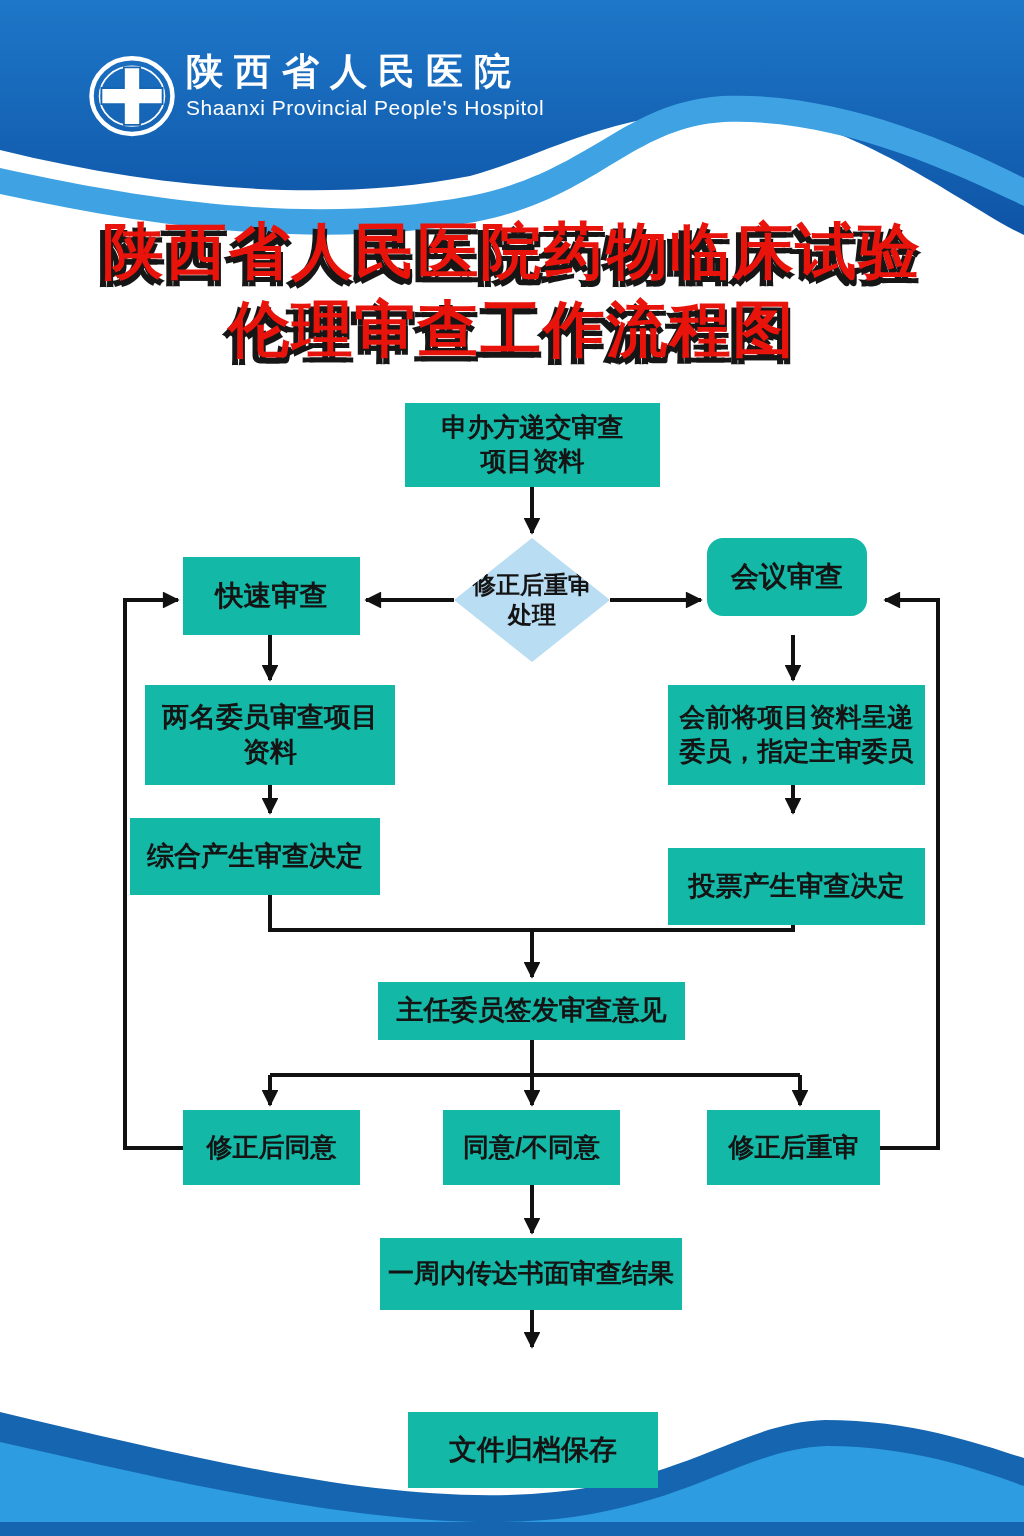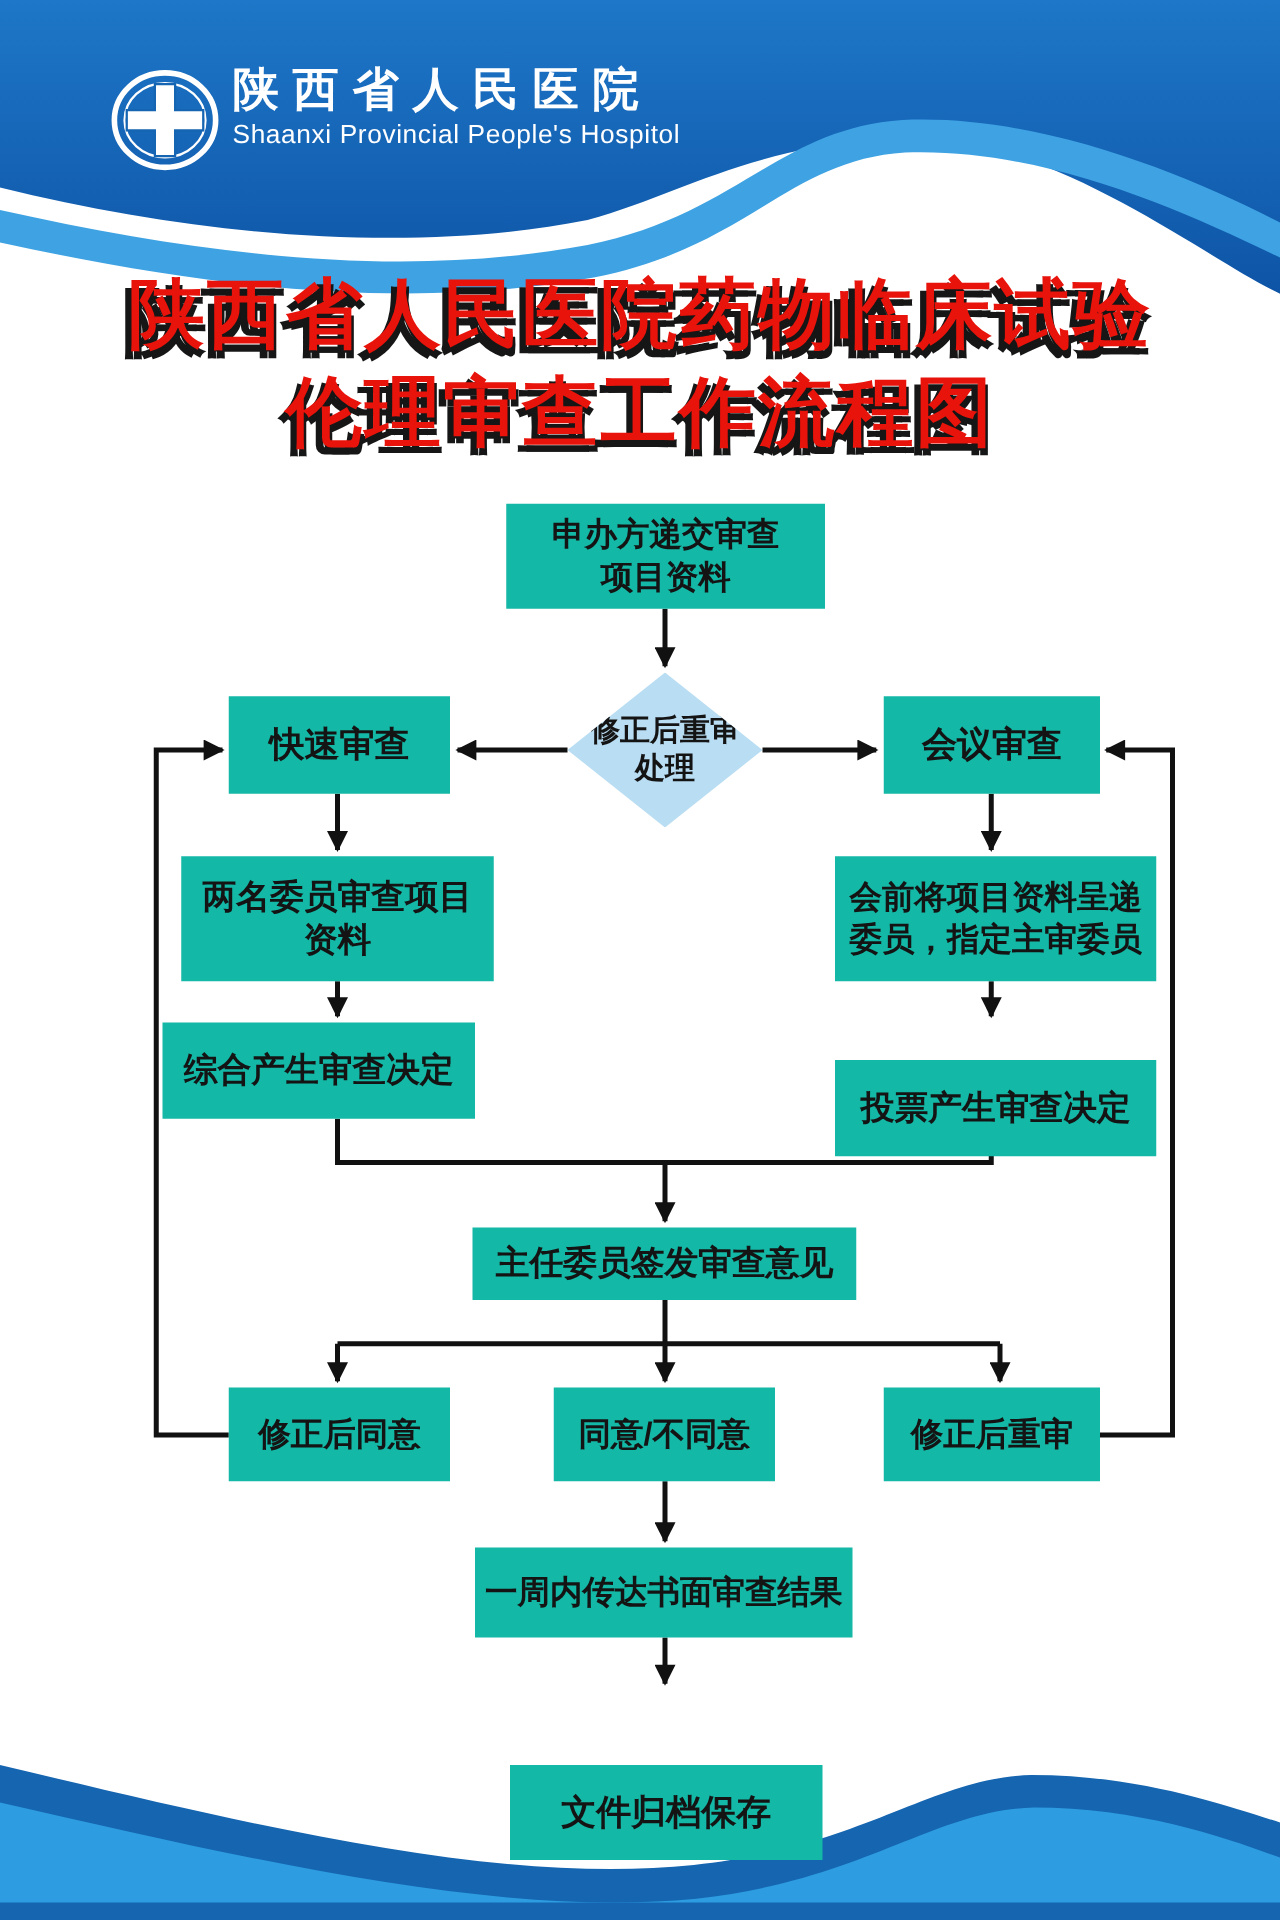--- a/index.html
+++ b/index.html
@@ -105,7 +105,7 @@
 
   <div class="node" style="left:183px;top:557px;width:177px;height:78px;font-size:28px;">快速审查</div>
 
-  <div class="node" style="left:707px;top:557px;width:173px;height:78px;font-size:28px;">会议审查</div>
+  <div class="node" style="left:707px;top:538px;width:160px;height:78px;font-size:28px;border-radius:16px;">会议审查</div>
 
   <div class="node" style="left:145px;top:685px;width:250px;height:100px;font-size:27px;">两名委员审查项目
 资料</div>

